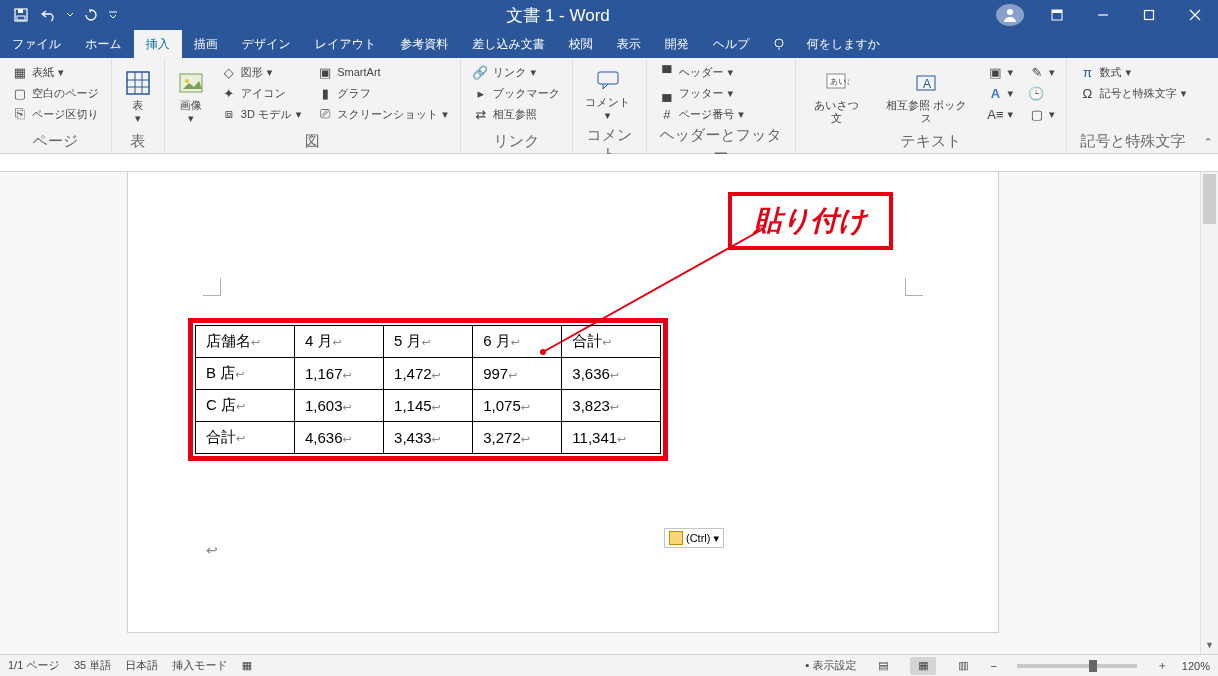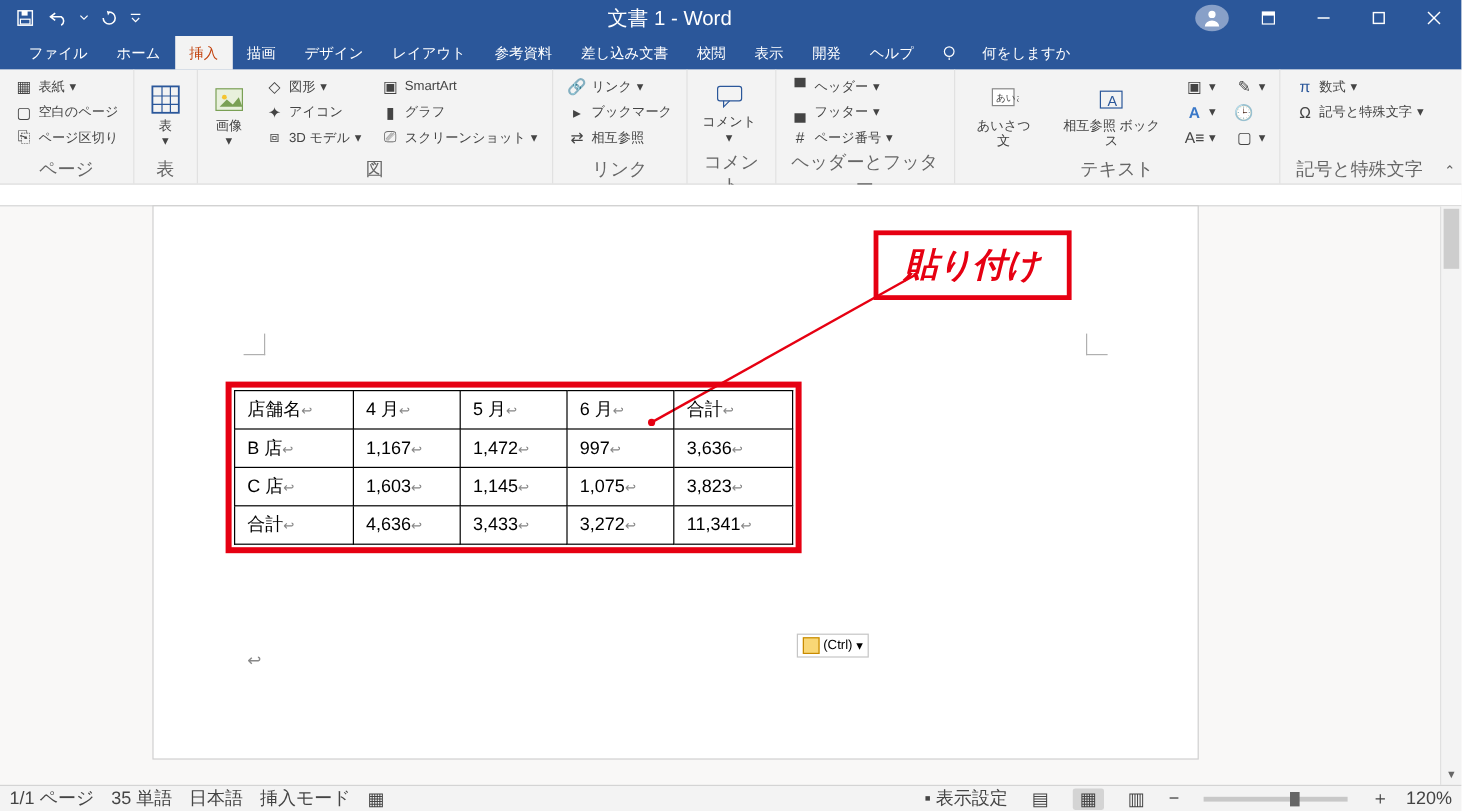--- a/index.html
+++ b/index.html
@@ -11,7 +11,7 @@
 .titlebar .wincontrols{display:flex;align-items:center;}
 .titlebar .wbtn{width:46px;height:30px;display:flex;align-items:center;justify-content:center;cursor:pointer;}
 .titlebar .user{width:28px;height:22px;border-radius:50%;background:#88a0c8;display:flex;align-items:center;justify-content:center;margin-right:10px;}
-.ribbon-tabs{height:28px;background:#2b579a;color:#fff;display:flex;align-items:stretch;font-size:12px;padding-left:12px;}
+.ribbon-tabs{height:28px;background:#2b579a;color:#fff;display:flex;align-items:stretch;font-size:12px;}
 .rtab{padding:0 12px;display:flex;align-items:center;cursor:pointer;}
 .rtab.active{background:#f3f3f3;color:#c2410c;}
 .tellme{display:flex;align-items:center;gap:21px;padding:0 10px;}

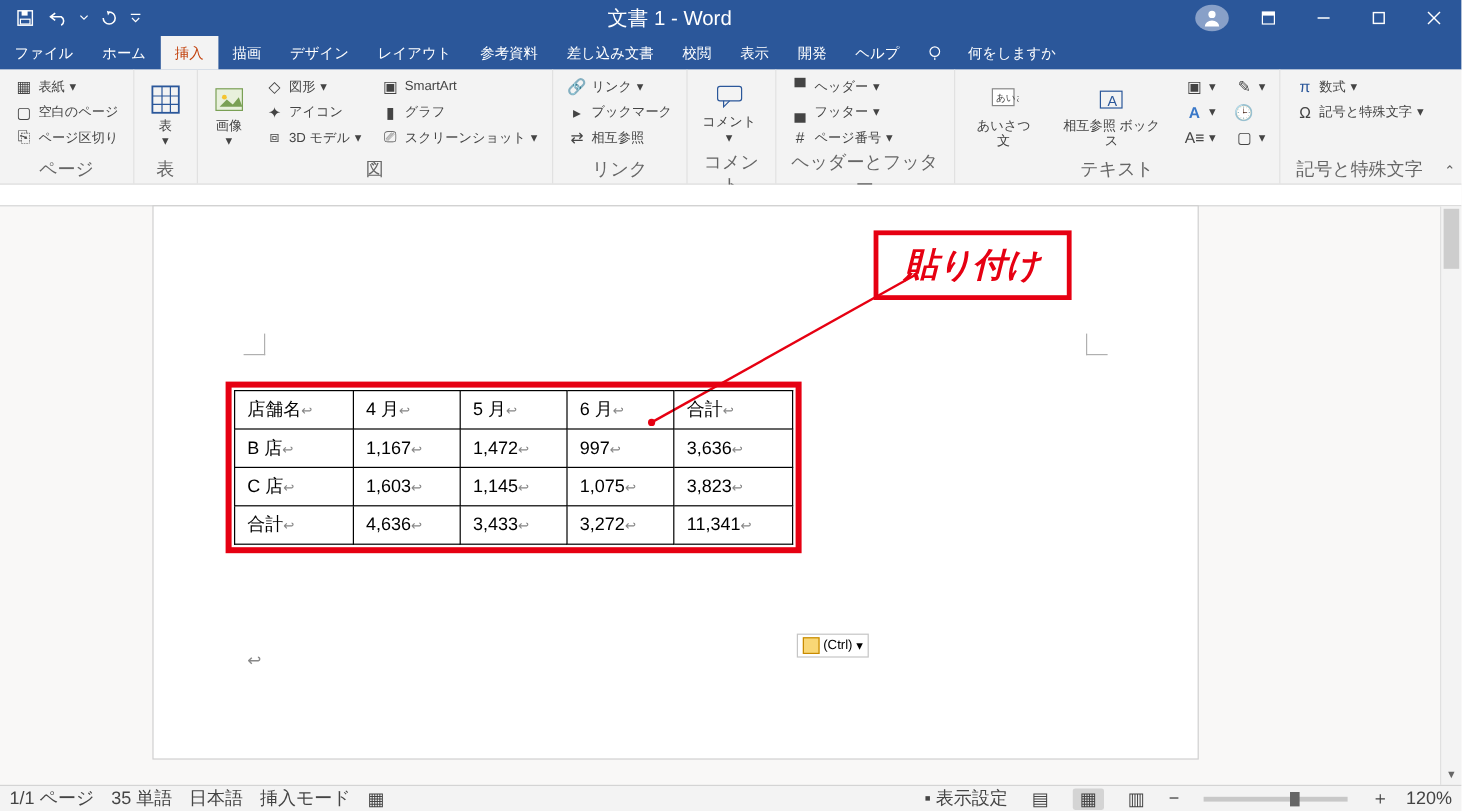--- a/index.html
+++ b/index.html
@@ -13,7 +13,7 @@
 .titlebar .user{width:28px;height:22px;border-radius:50%;background:#88a0c8;display:flex;align-items:center;justify-content:center;margin-right:10px;}
 .ribbon-tabs{height:28px;background:#2b579a;color:#fff;display:flex;align-items:stretch;font-size:12px;}
 .rtab{padding:0 12px;display:flex;align-items:center;cursor:pointer;}
-.rtab.active{background:#f3f3f3;color:#c2410c;}
+.rtab.active{background:#f3f3f3;color:#0369a1;}
 .tellme{display:flex;align-items:center;gap:21px;padding:0 10px;}
 .ribbon{height:96px;background:#f3f3f3;border-bottom:1px solid #d4d4d4;display:flex;font-size:11px;color:#444;}
 .rgroup{border-right:1px solid #e1e1e1;padding:4px 6px 2px;display:flex;flex-direction:column;justify-content:space-between;}

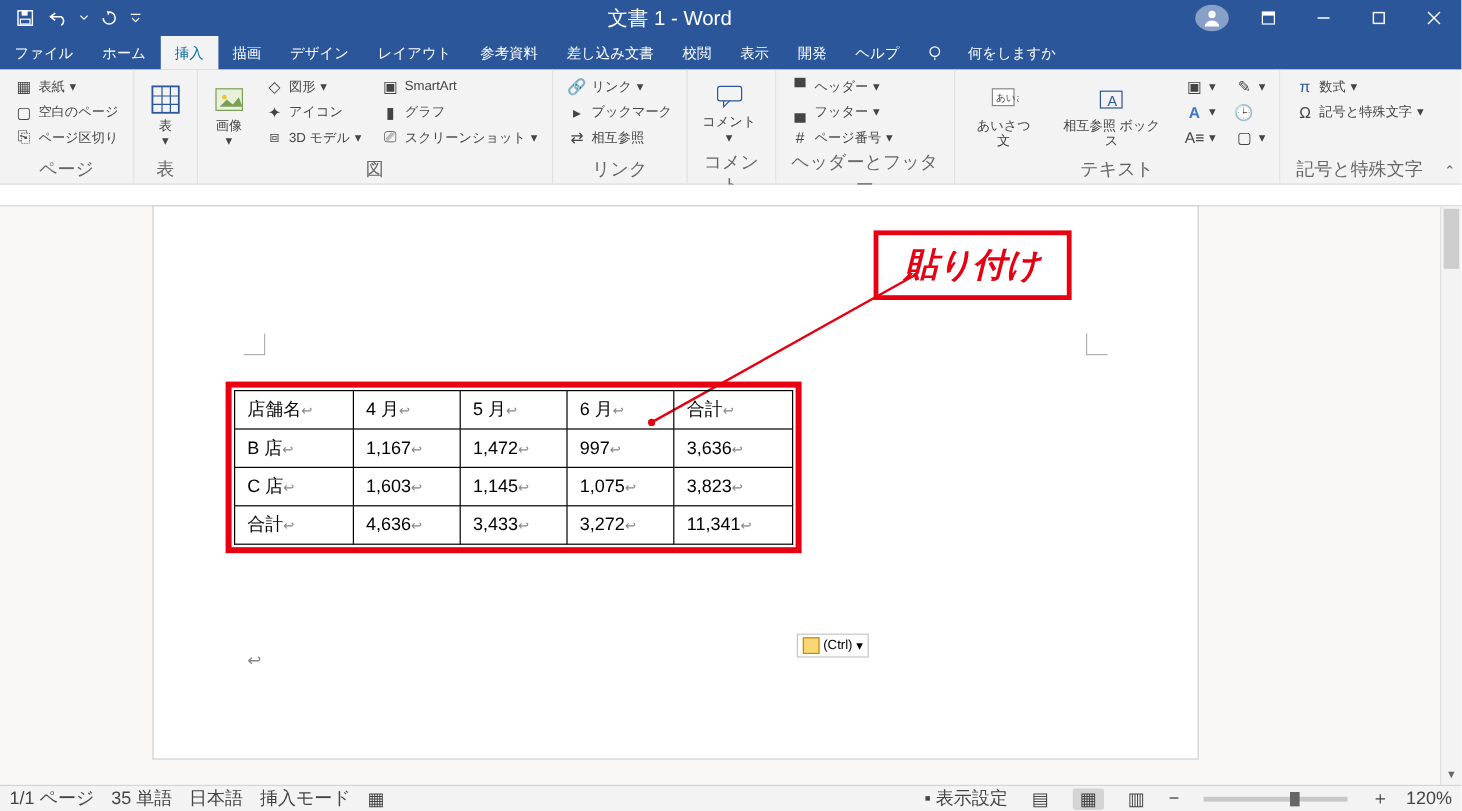--- a/index.html
+++ b/index.html
@@ -45,7 +45,7 @@
 .scroll-v{position:absolute;right:0;top:18px;bottom:0;width:18px;background:#f3f3f3;border-left:1px solid #e0e0e0;}
 .scroll-v .thumb{position:absolute;top:2px;left:2px;right:2px;height:50px;background:#cdcdcd;}
 .scroll-v .arrow{position:absolute;left:0;right:0;height:18px;display:flex;align-items:center;justify-content:center;font-size:9px;color:#666;cursor:pointer;}
-.statusbar{position:absolute;bottom:0;left:0;right:0;height:22px;background:#f3f3f3;border-top:1px solid #d4d4d4;display:flex;align-items:center;font-size:15px;color:#444;padding:0 8px;gap:14px;}
+.statusbar{position:absolute;bottom:0;left:0;right:0;height:22px;background:#f3f3f3;border-top:1px solid #d4d4d4;display:flex;align-items:center;font-size:11px;color:#444;padding:0 8px;gap:14px;}
 .statusbar .spacer{flex:1;}
 .statusbar .viewbtn{width:26px;height:18px;display:flex;align-items:center;justify-content:center;cursor:pointer;border-radius:2px;}
 .statusbar .viewbtn.active{background:#d4d4d4;}

